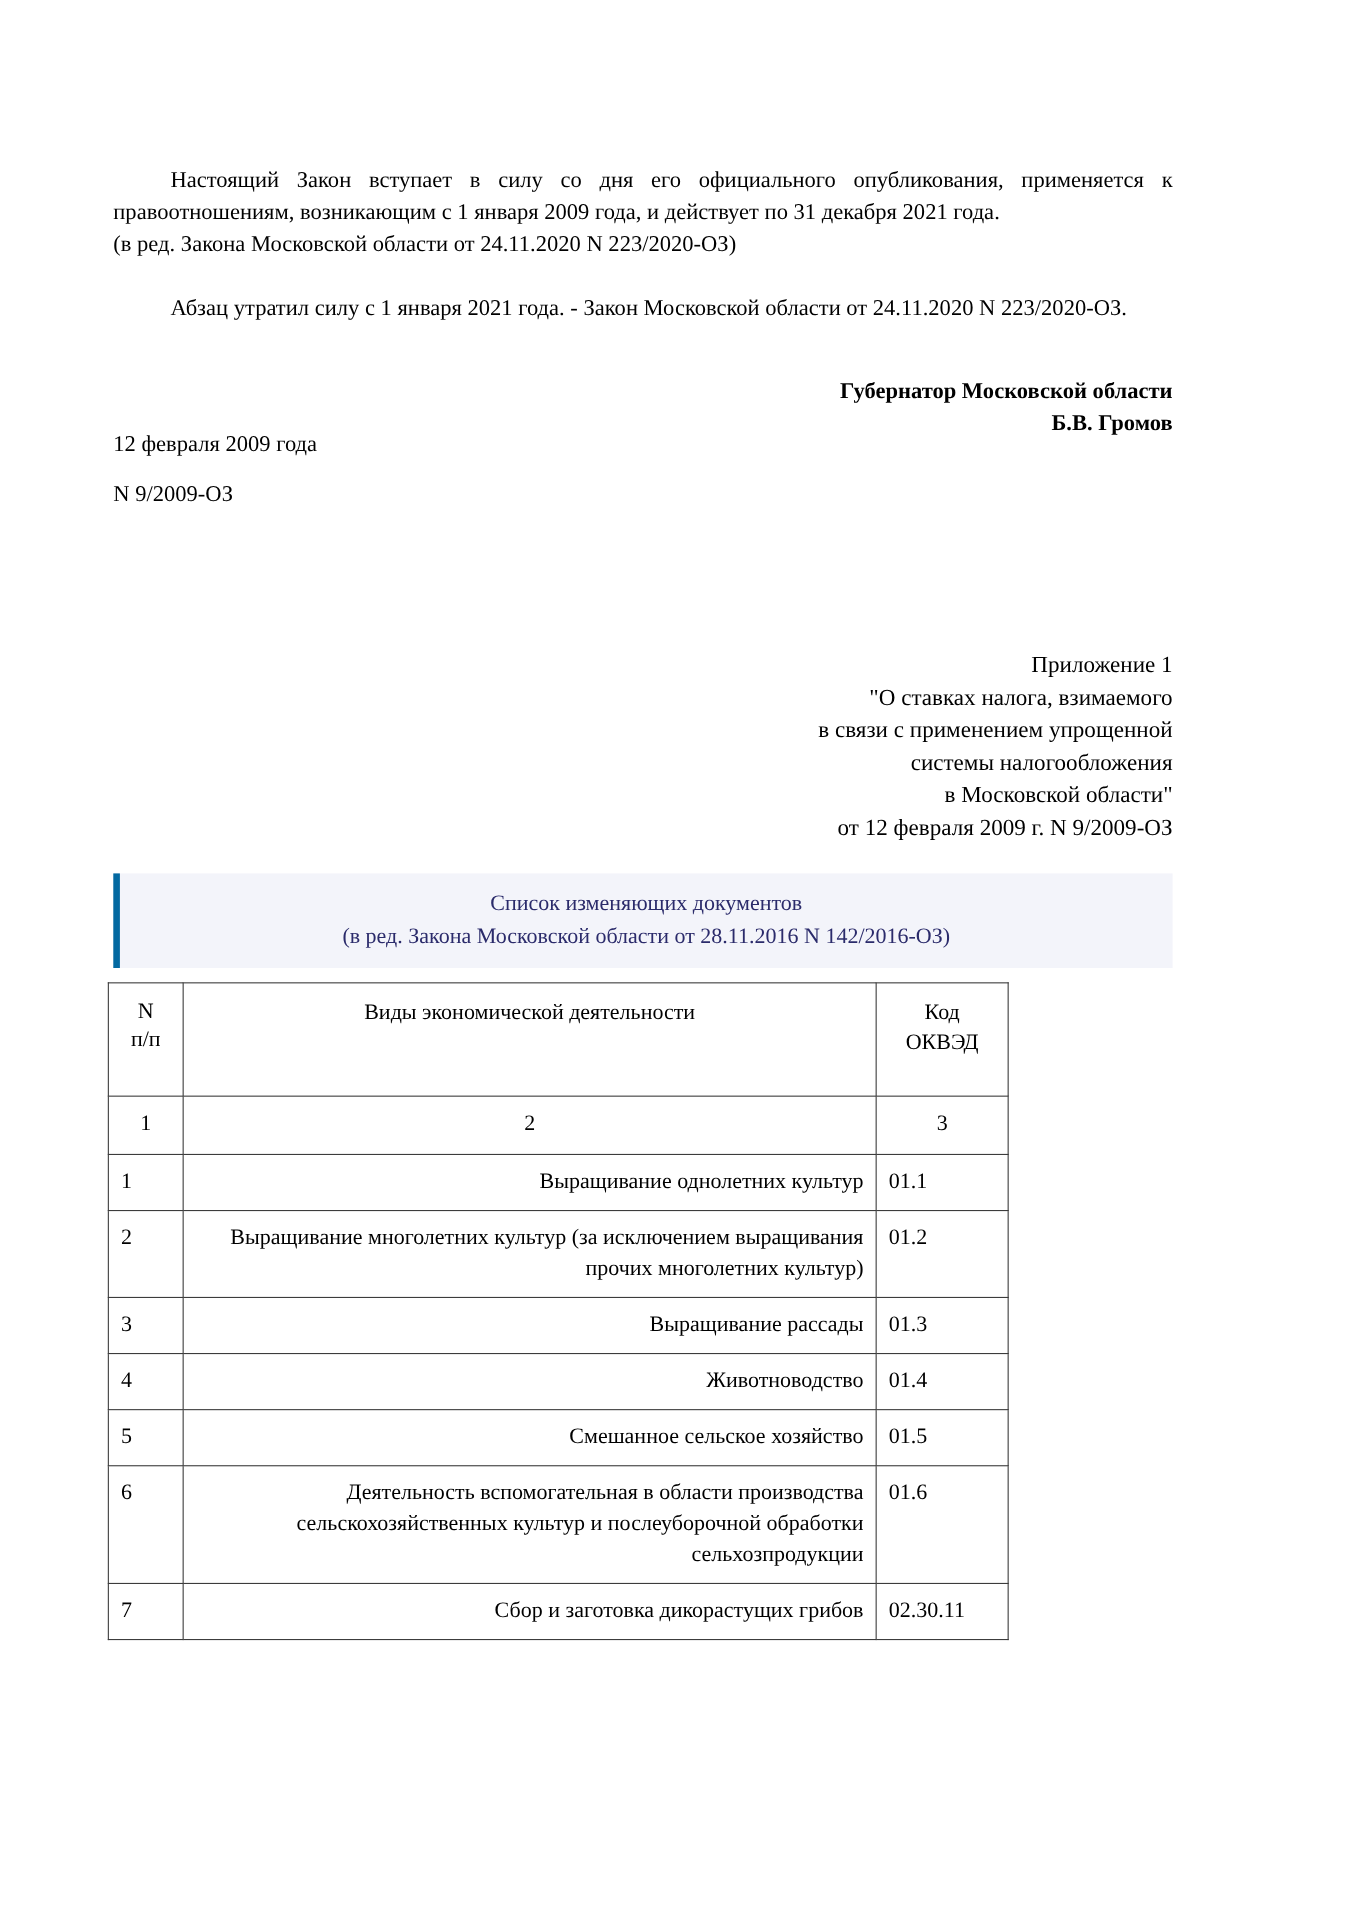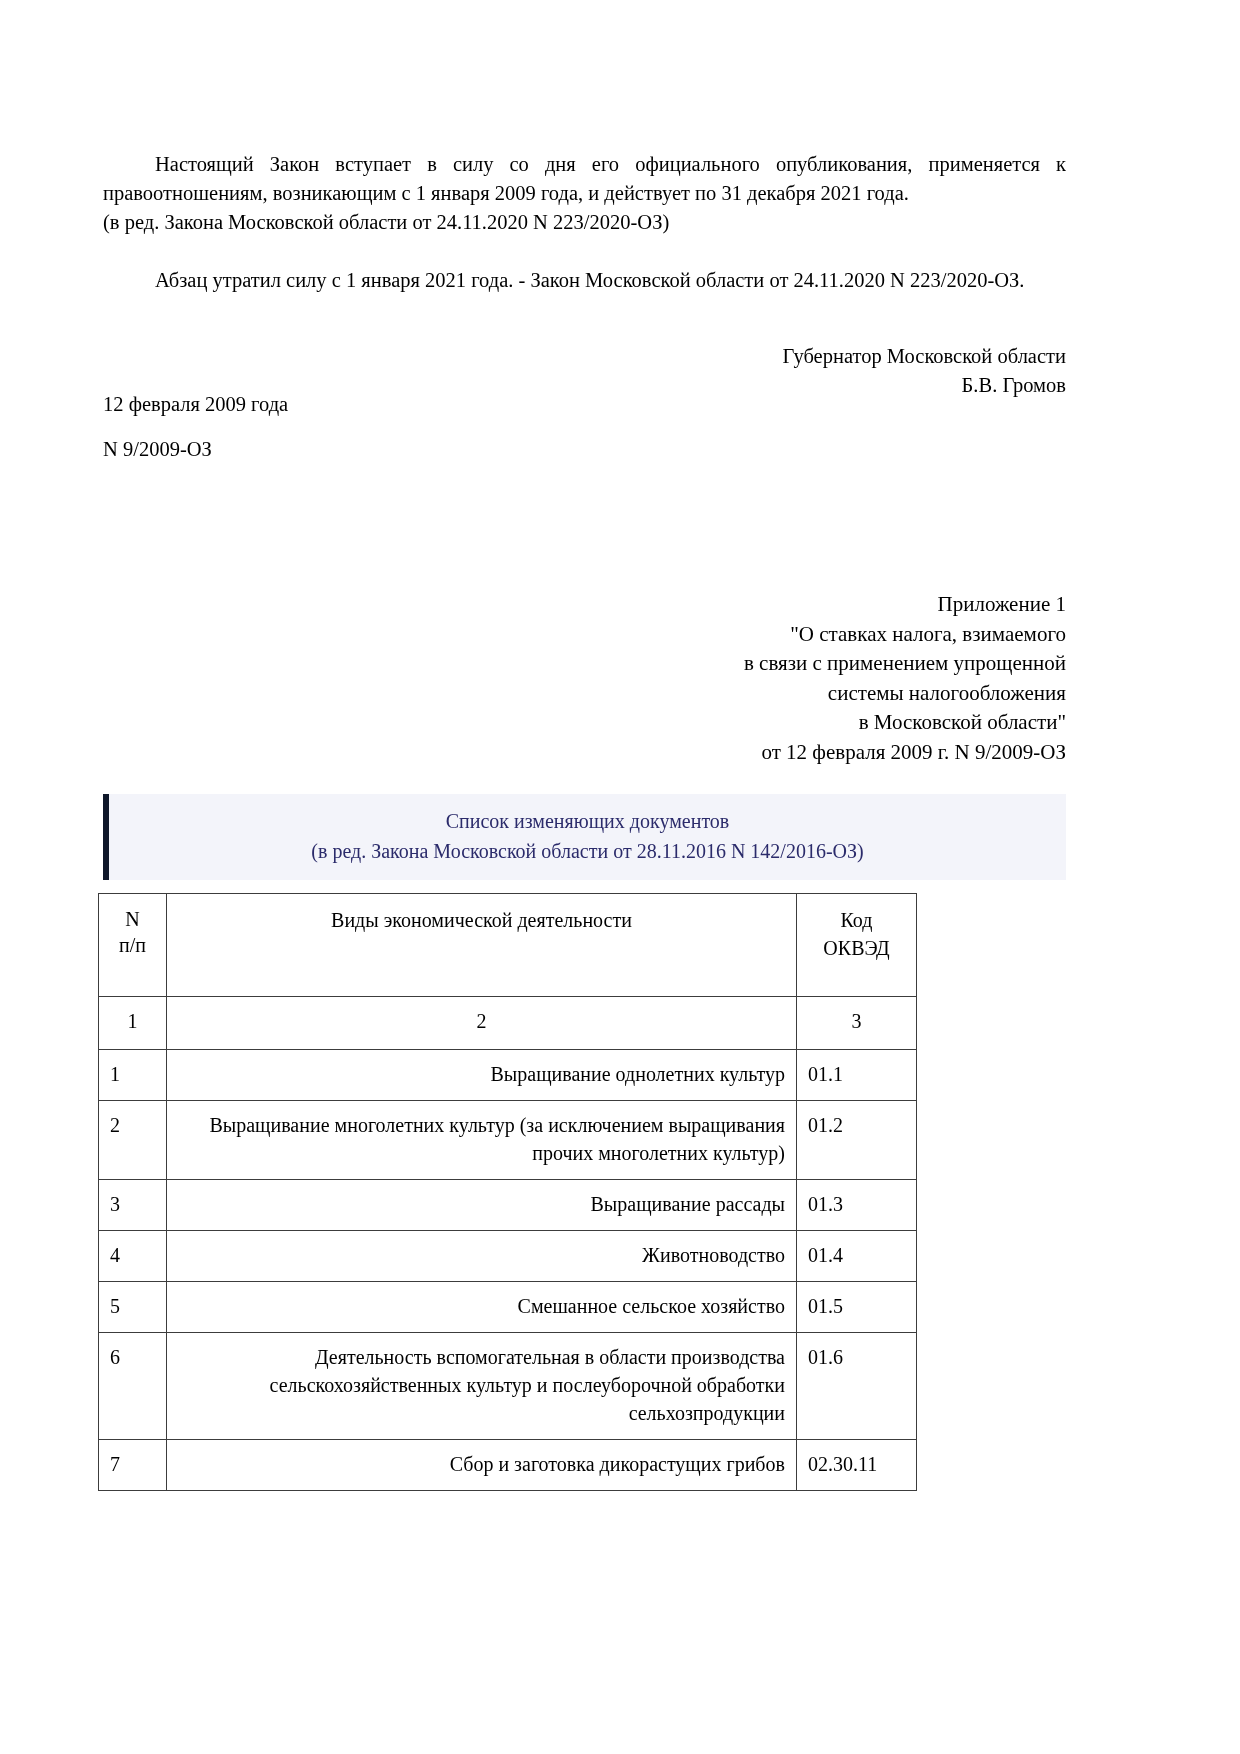--- a/index.html
+++ b/index.html
@@ -56,7 +56,7 @@
     font-size: 20.5px;
     line-height: 29px;
   }
-  .sign-line { display: block; white-space: nowrap; }
+  .sign-line { display: block; white-space: nowrap; font-weight: bold; }
 
   .dateline {
     position: absolute;

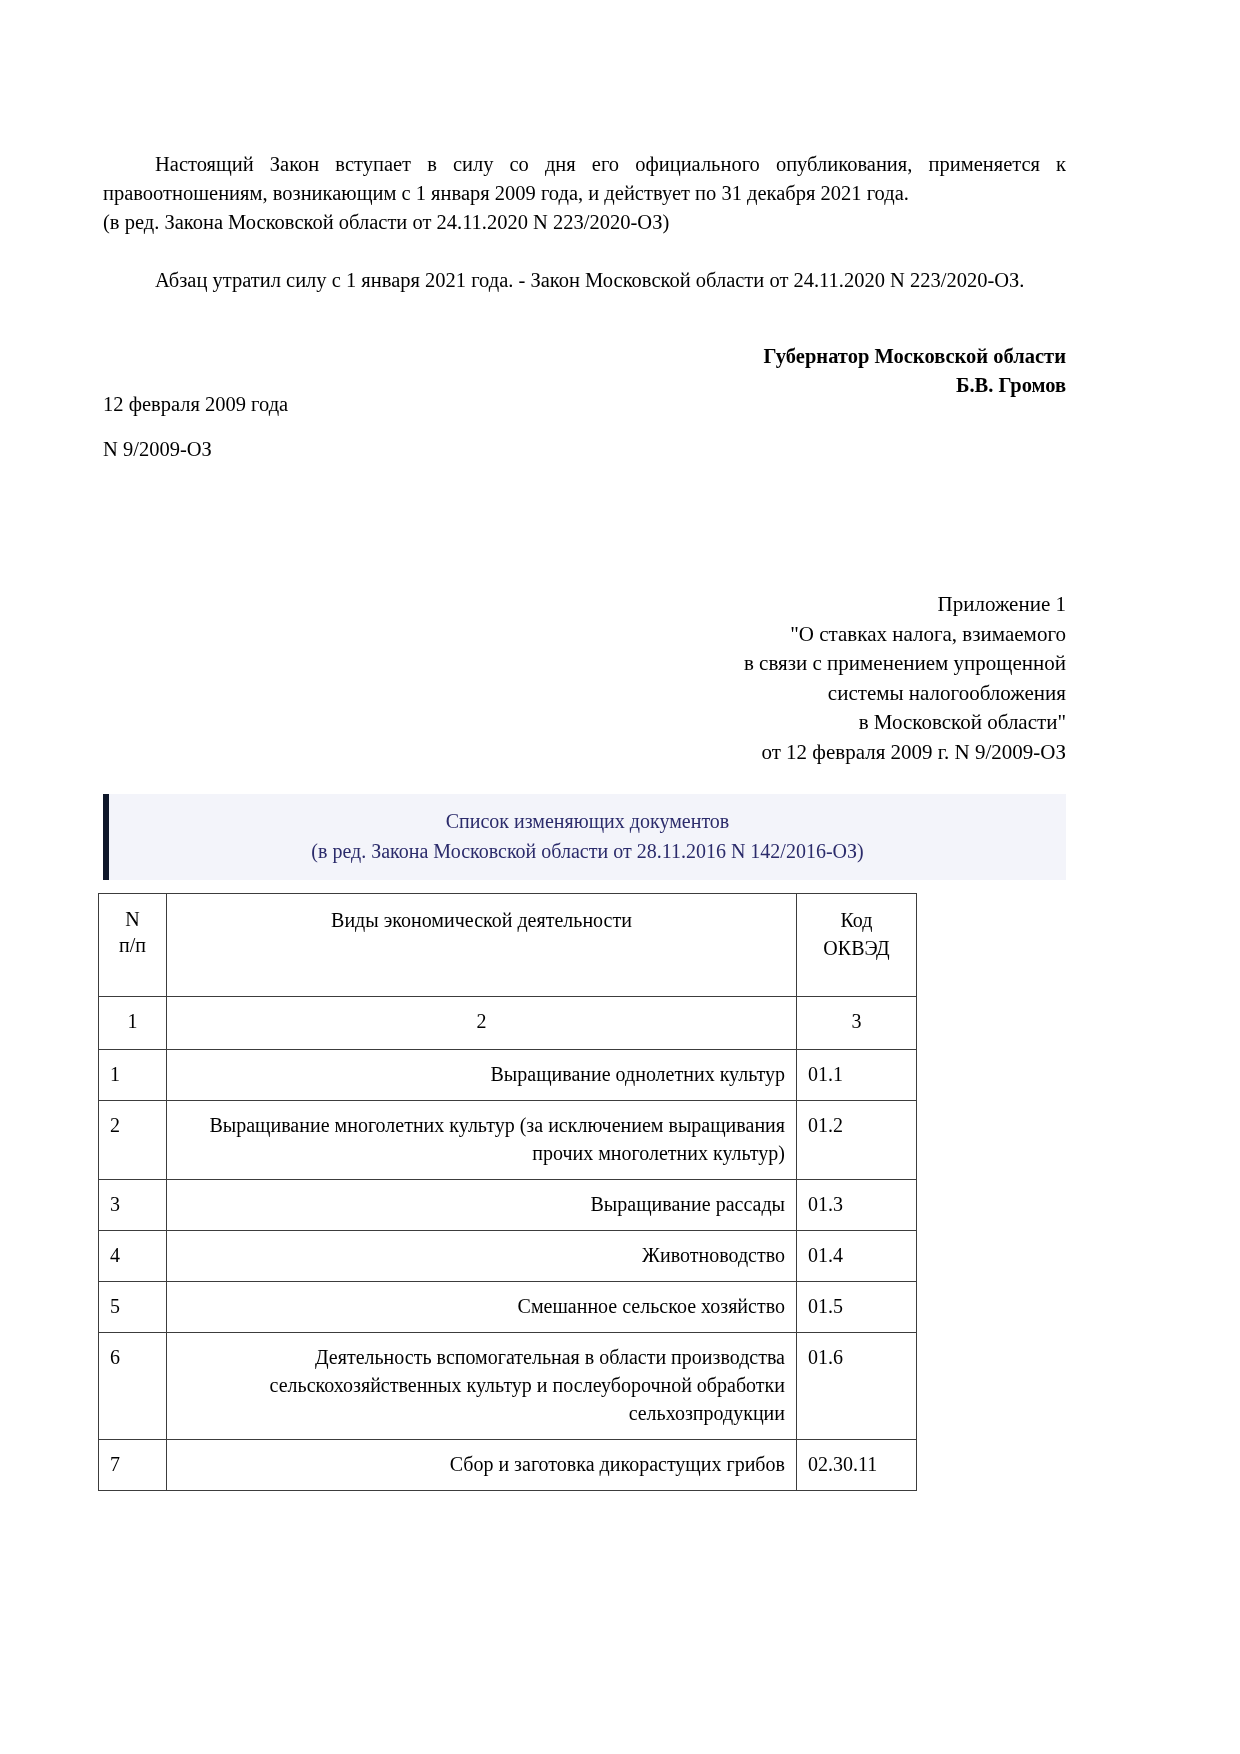--- a/index.html
+++ b/index.html
@@ -93,7 +93,7 @@
     width: 963px;
     box-sizing: border-box;
     background: #f3f4fa;
-    border-left: 6px solid #0f172a;
+    border-left: 6px solid #0369a1;
     padding: 12px 0 14px 0;
     text-align: center;
     color: #2b2b6b;

